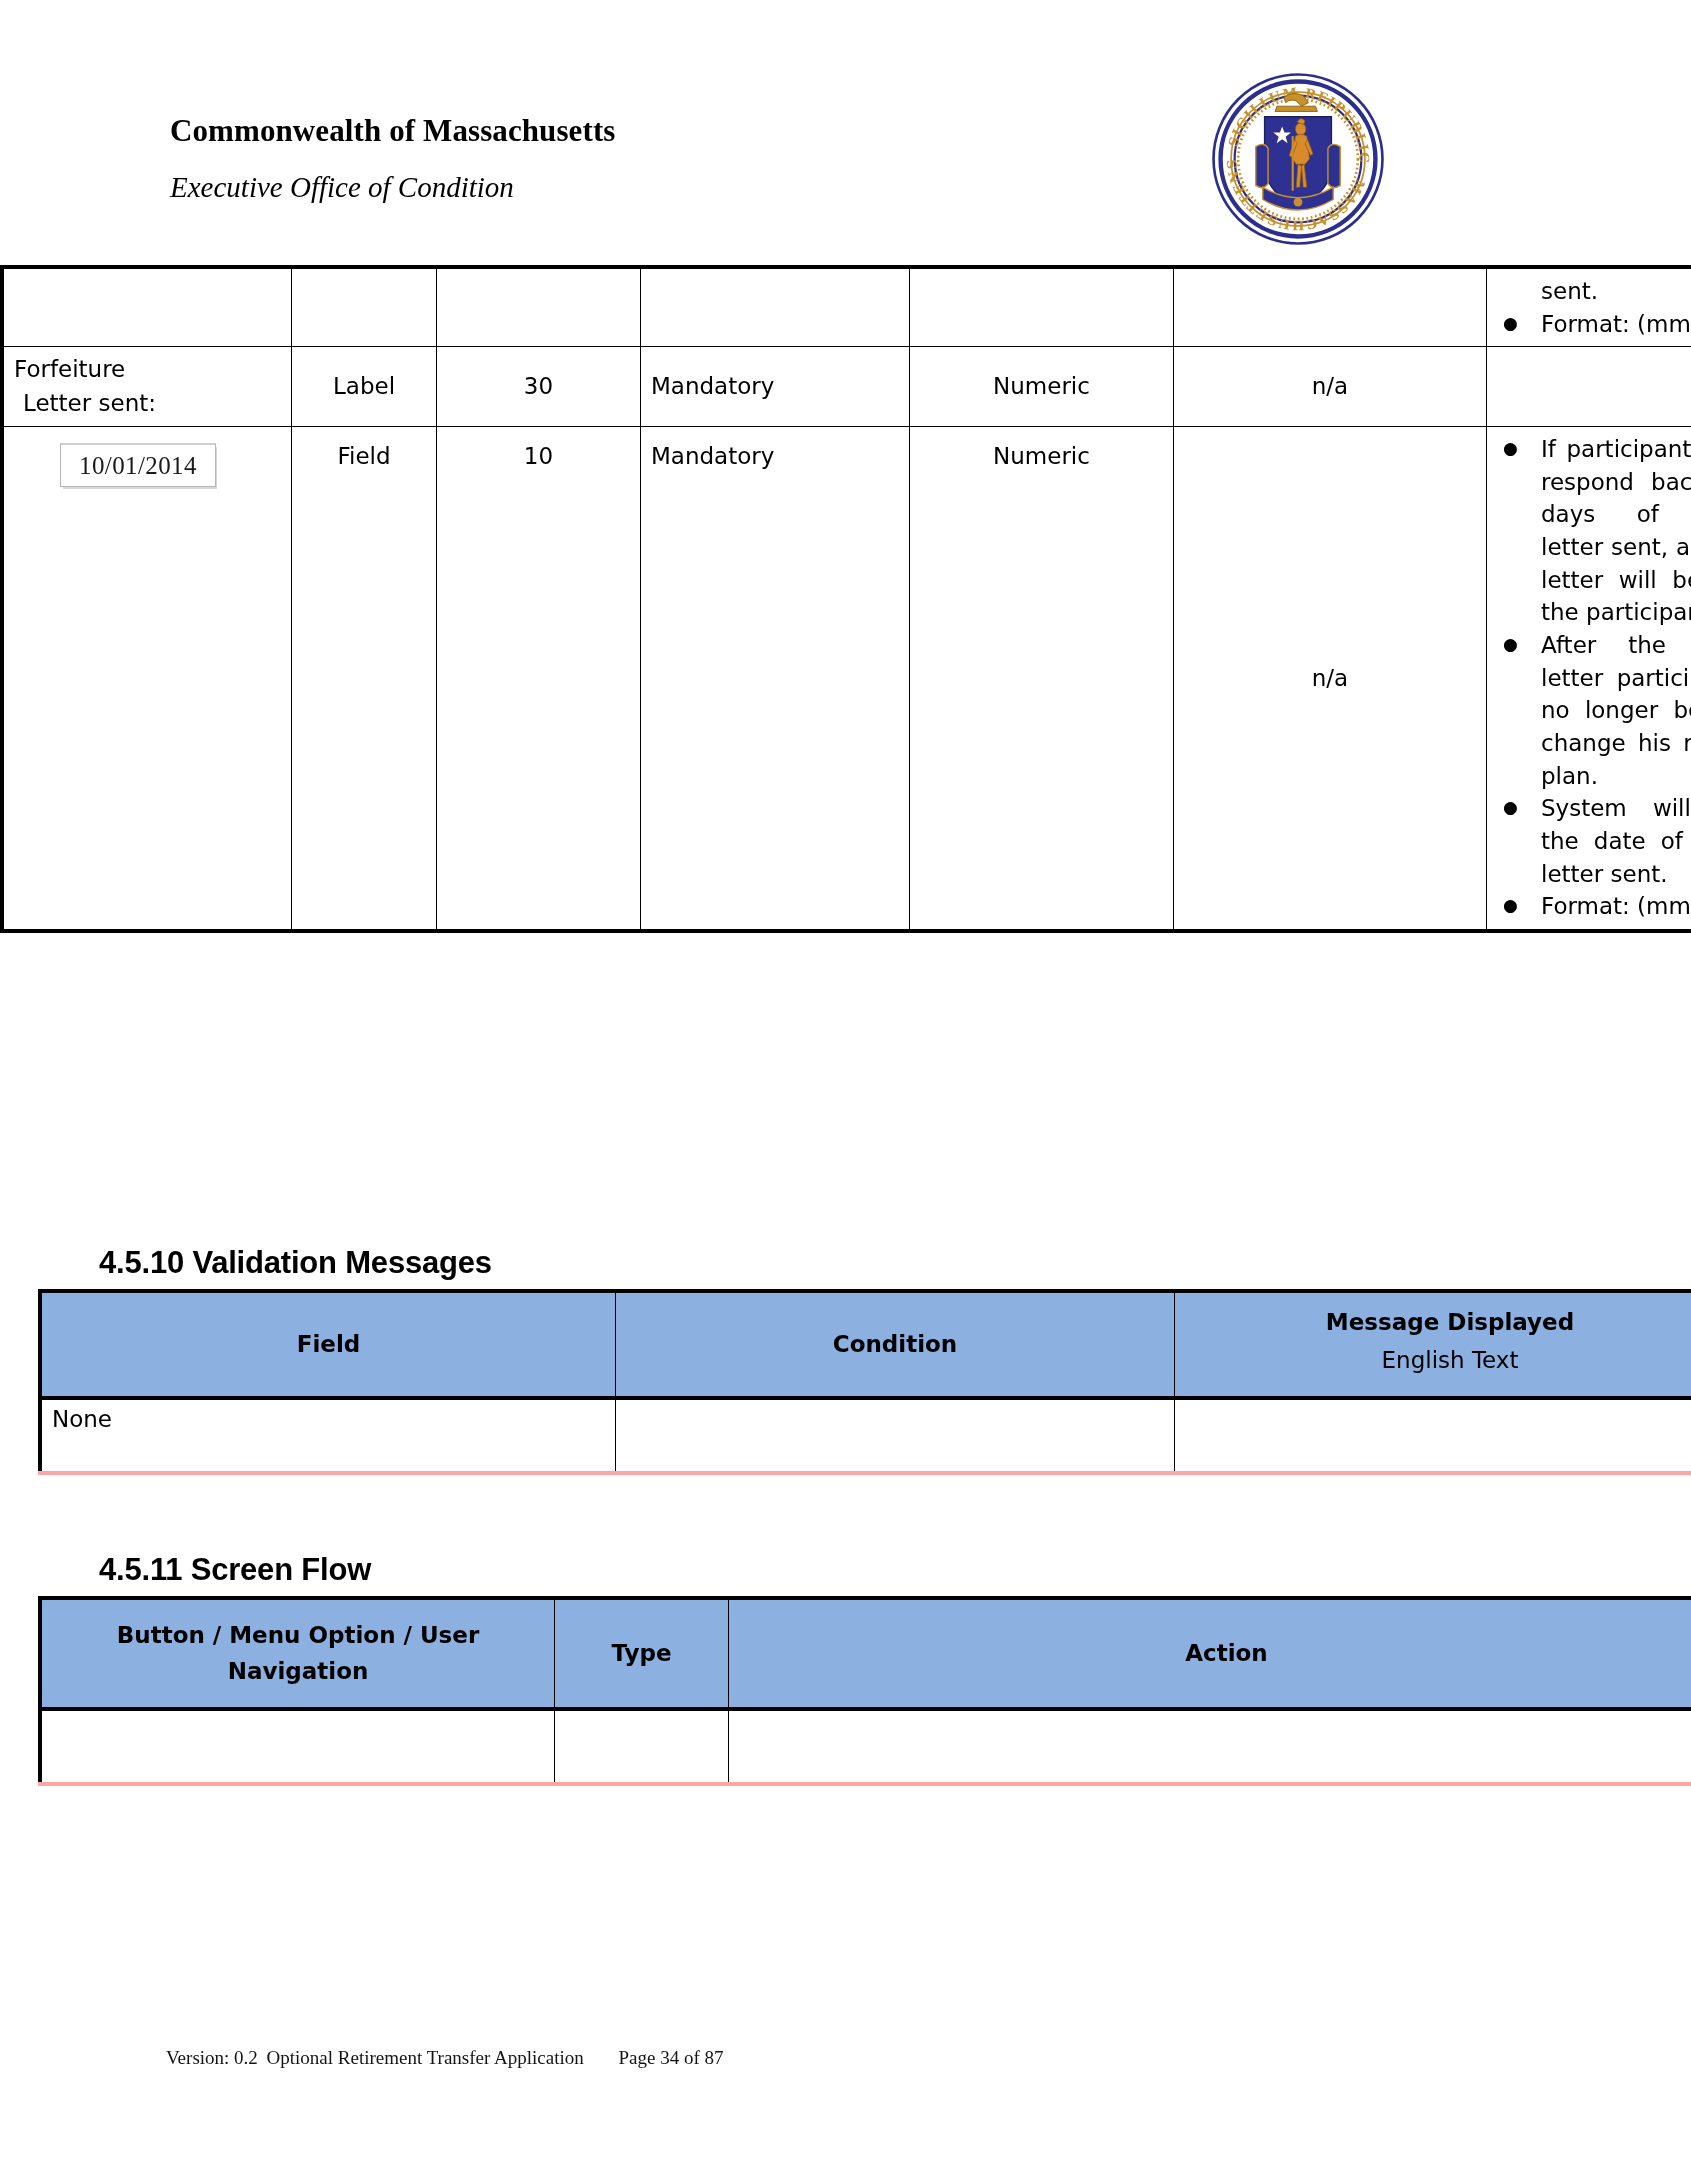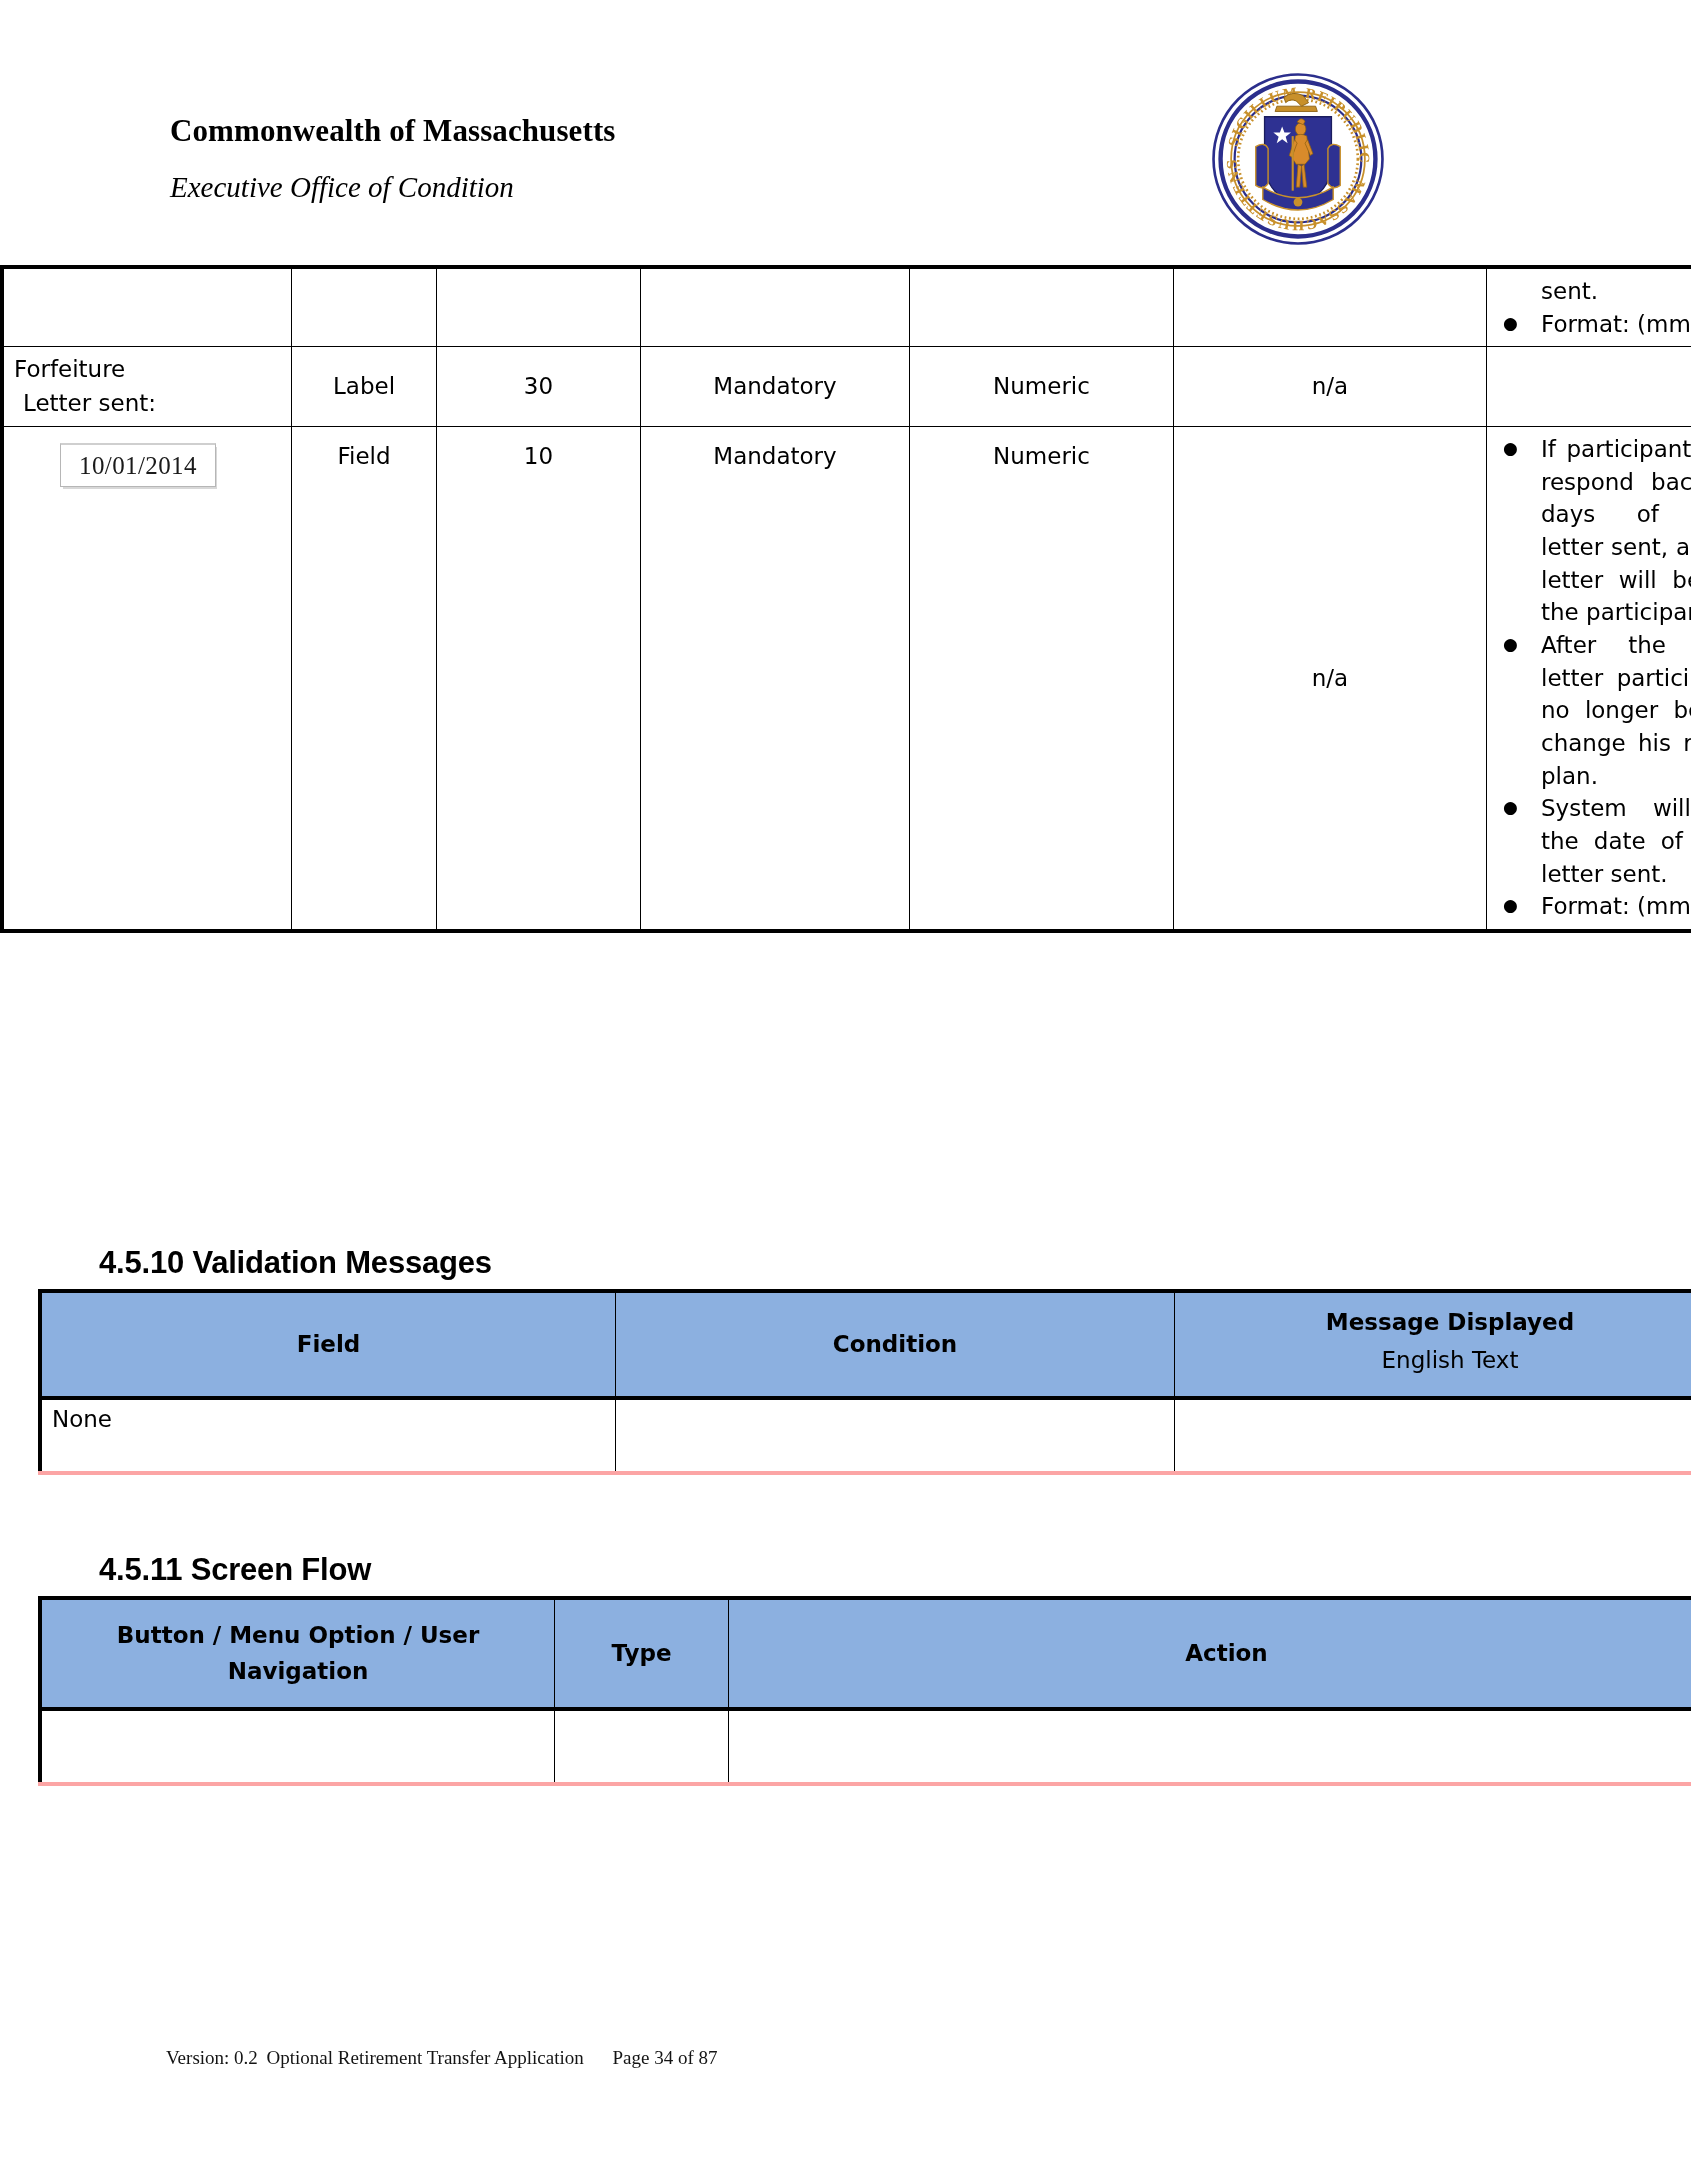--- a/index.html
+++ b/index.html
@@ -77,7 +77,7 @@
   .c-name      { width: 267px; }
   .c-type      { width: 124px; text-align: center; }
   .c-len       { width: 183px; text-align: center; }
-  .c-mand      { width: 248px; text-align: center; }
+  .c-mand      { width: 248px; text-align: left; }
   .c-fmt       { width: 243px; text-align: center; }
   .c-na        { width: 292px; text-align: center; vertical-align: top; padding-top: 14px; }
   .c-notes     { width: 308px; vertical-align: top; padding: 8px 10px 8px 8px; }

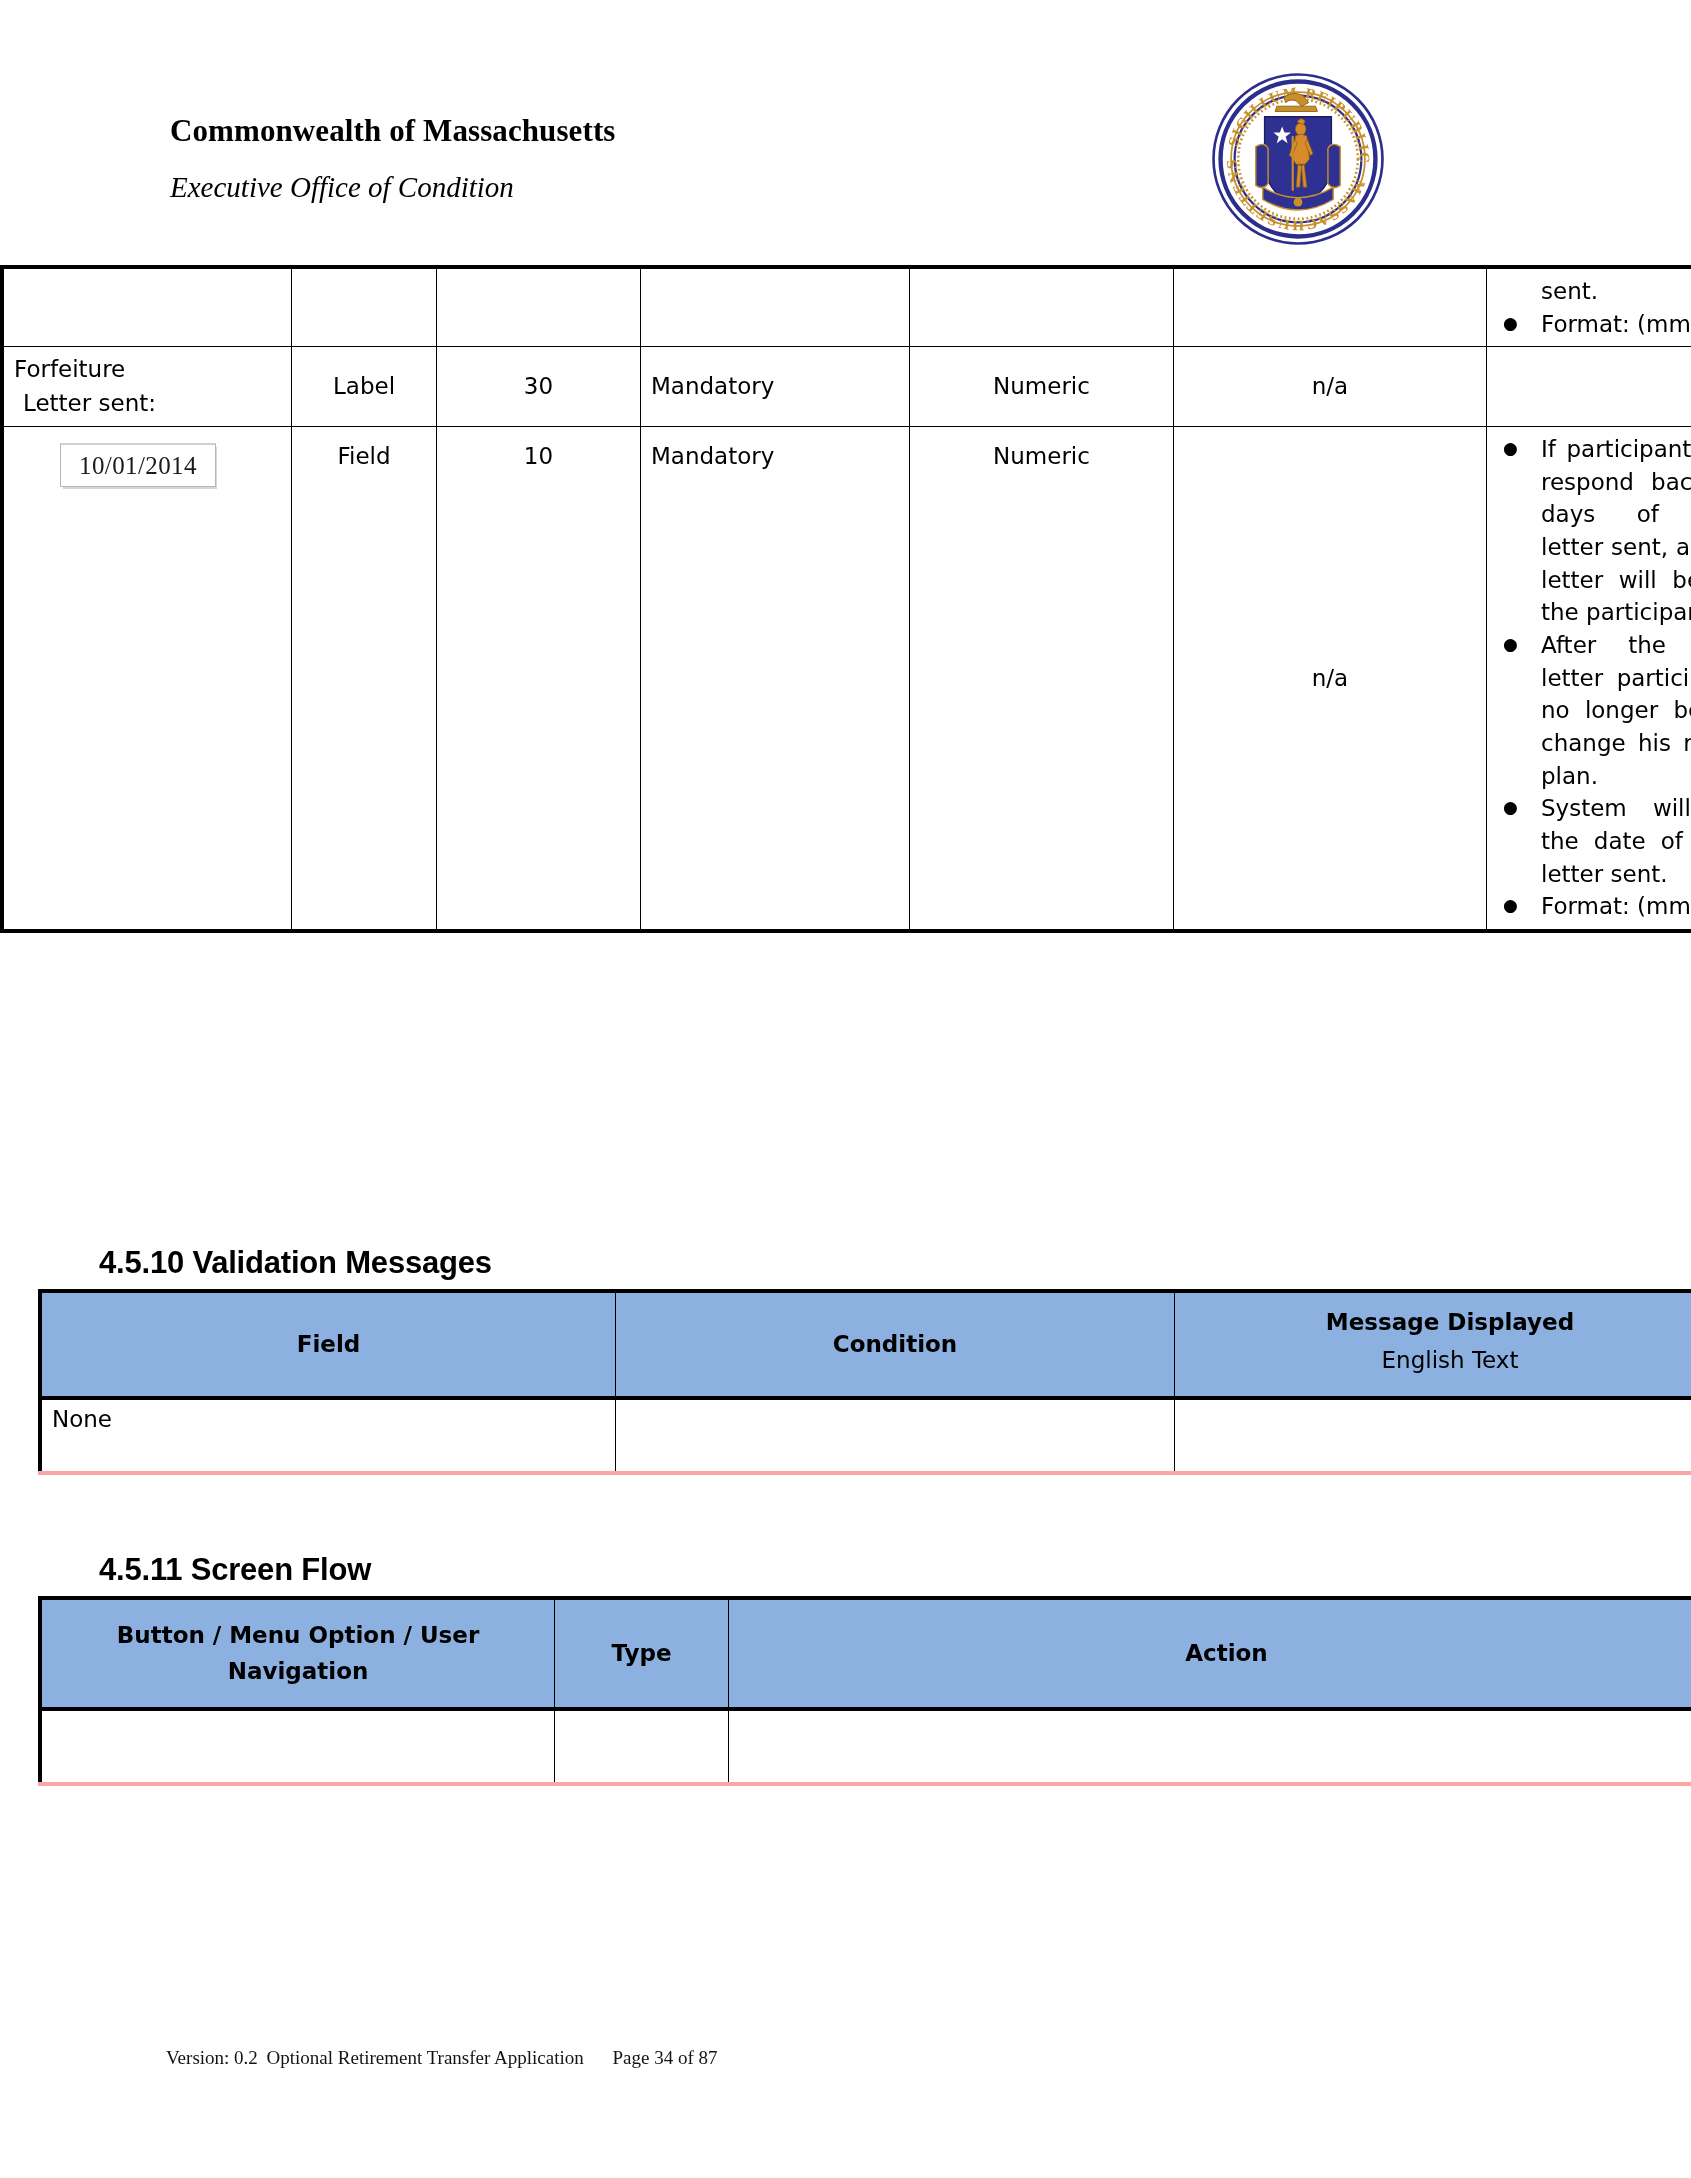--- a/index.html
+++ b/index.html
@@ -208,7 +208,7 @@
   .page-footer .ft { display: inline-block; }
   .ft-version { margin-left: 166px; }
   .ft-doc     { margin-left: 4px; }
-  .ft-page    { margin-left: 24px; }
+  .ft-page    { margin-left: 30px; }
 </style>
 </head>
 <body>

